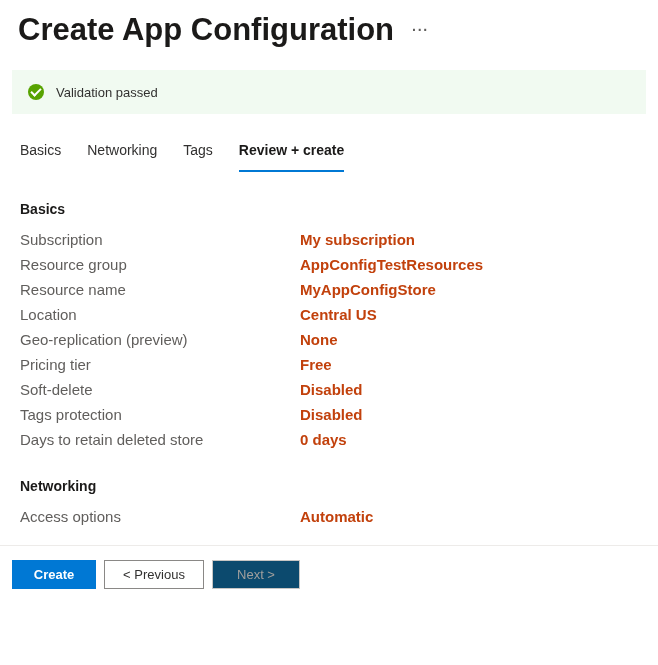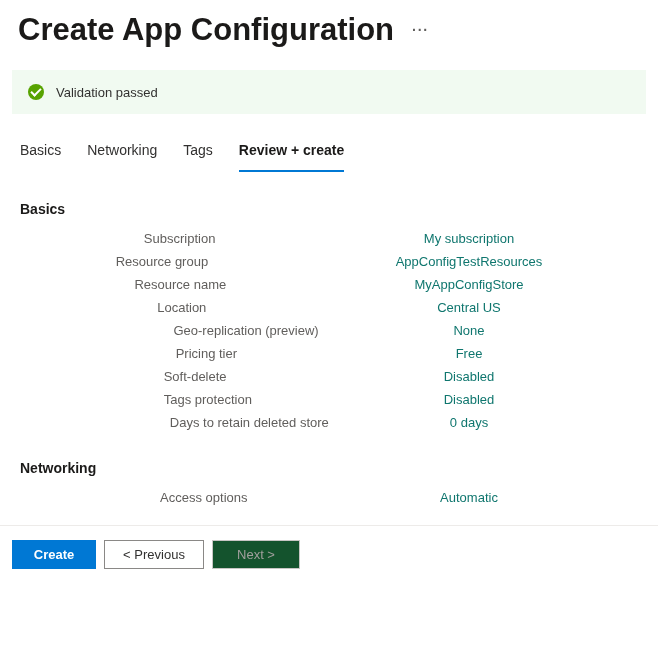--- a/index.html
+++ b/index.html
@@ -83,8 +83,7 @@
     .kv-row {
       display: flex;
       margin-bottom: 8px;
-      font-size: 13px;
-      justify-content: center;
+      font-size: 15px;
     }
     .kv-label { width: 280px; color: #605e5c; }
     .kv-value { color: #0f766e; }

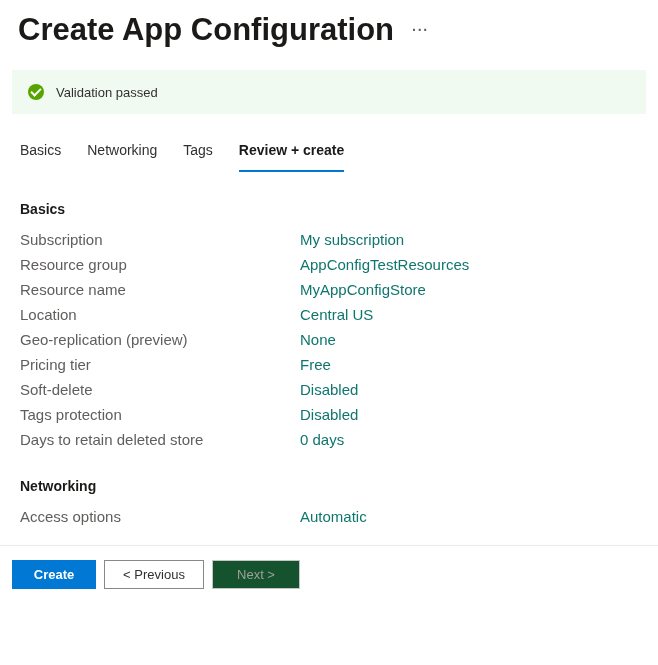--- a/index.html
+++ b/index.html
@@ -86,7 +86,7 @@
       font-size: 15px;
     }
     .kv-label { width: 280px; color: #605e5c; }
-    .kv-value { color: #0f766e; }
+    .kv-value { color: #c2410c; font-weight: bold; }
     .section + .section { margin-top: 30px; }
     .footer {
       border-top: 1px solid #edebe9;

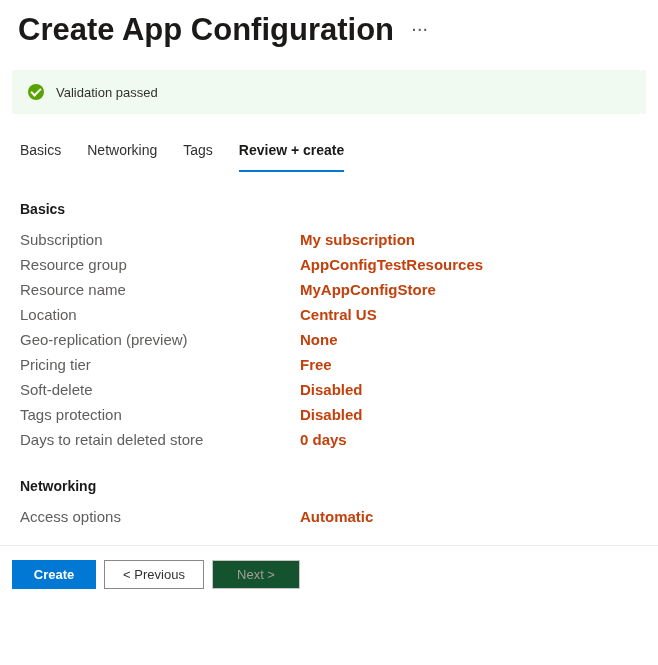--- a/index.html
+++ b/index.html
@@ -106,7 +106,7 @@
     }
     .btn.primary { background: #0078d4; border-color: #0078d4; color: #fff; font-weight: 600; min-width: 84px; }
     .btn.secondary { color: #323130; min-width: 100px; }
-    .btn.disabled { background: #14532d; border-color: #c8c6c4; color: #a19f9d; cursor: not-allowed; min-width: 88px; }
+    .btn.disabled { background: #0c4a6e; border-color: #c8c6c4; color: #a19f9d; cursor: not-allowed; min-width: 88px; }
   </style>
 </head>
 <body>

